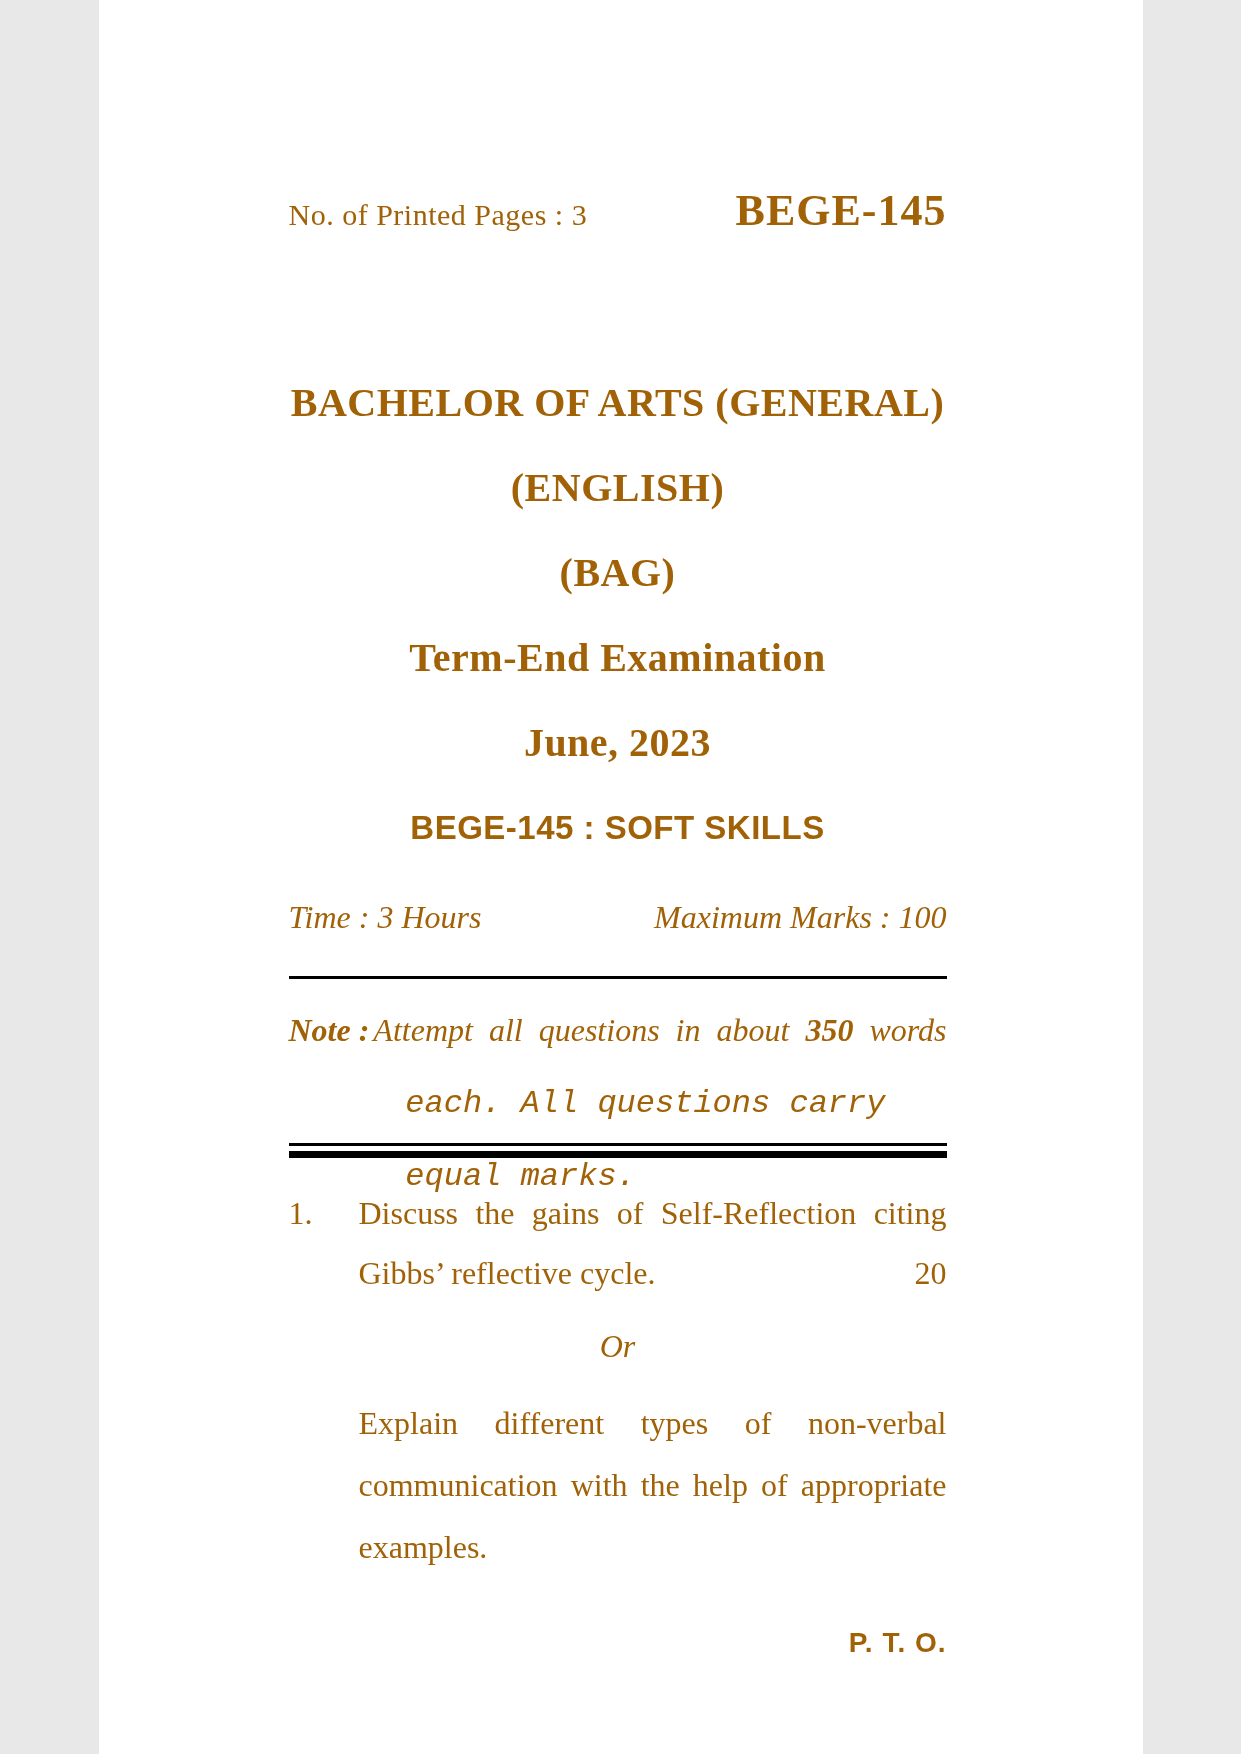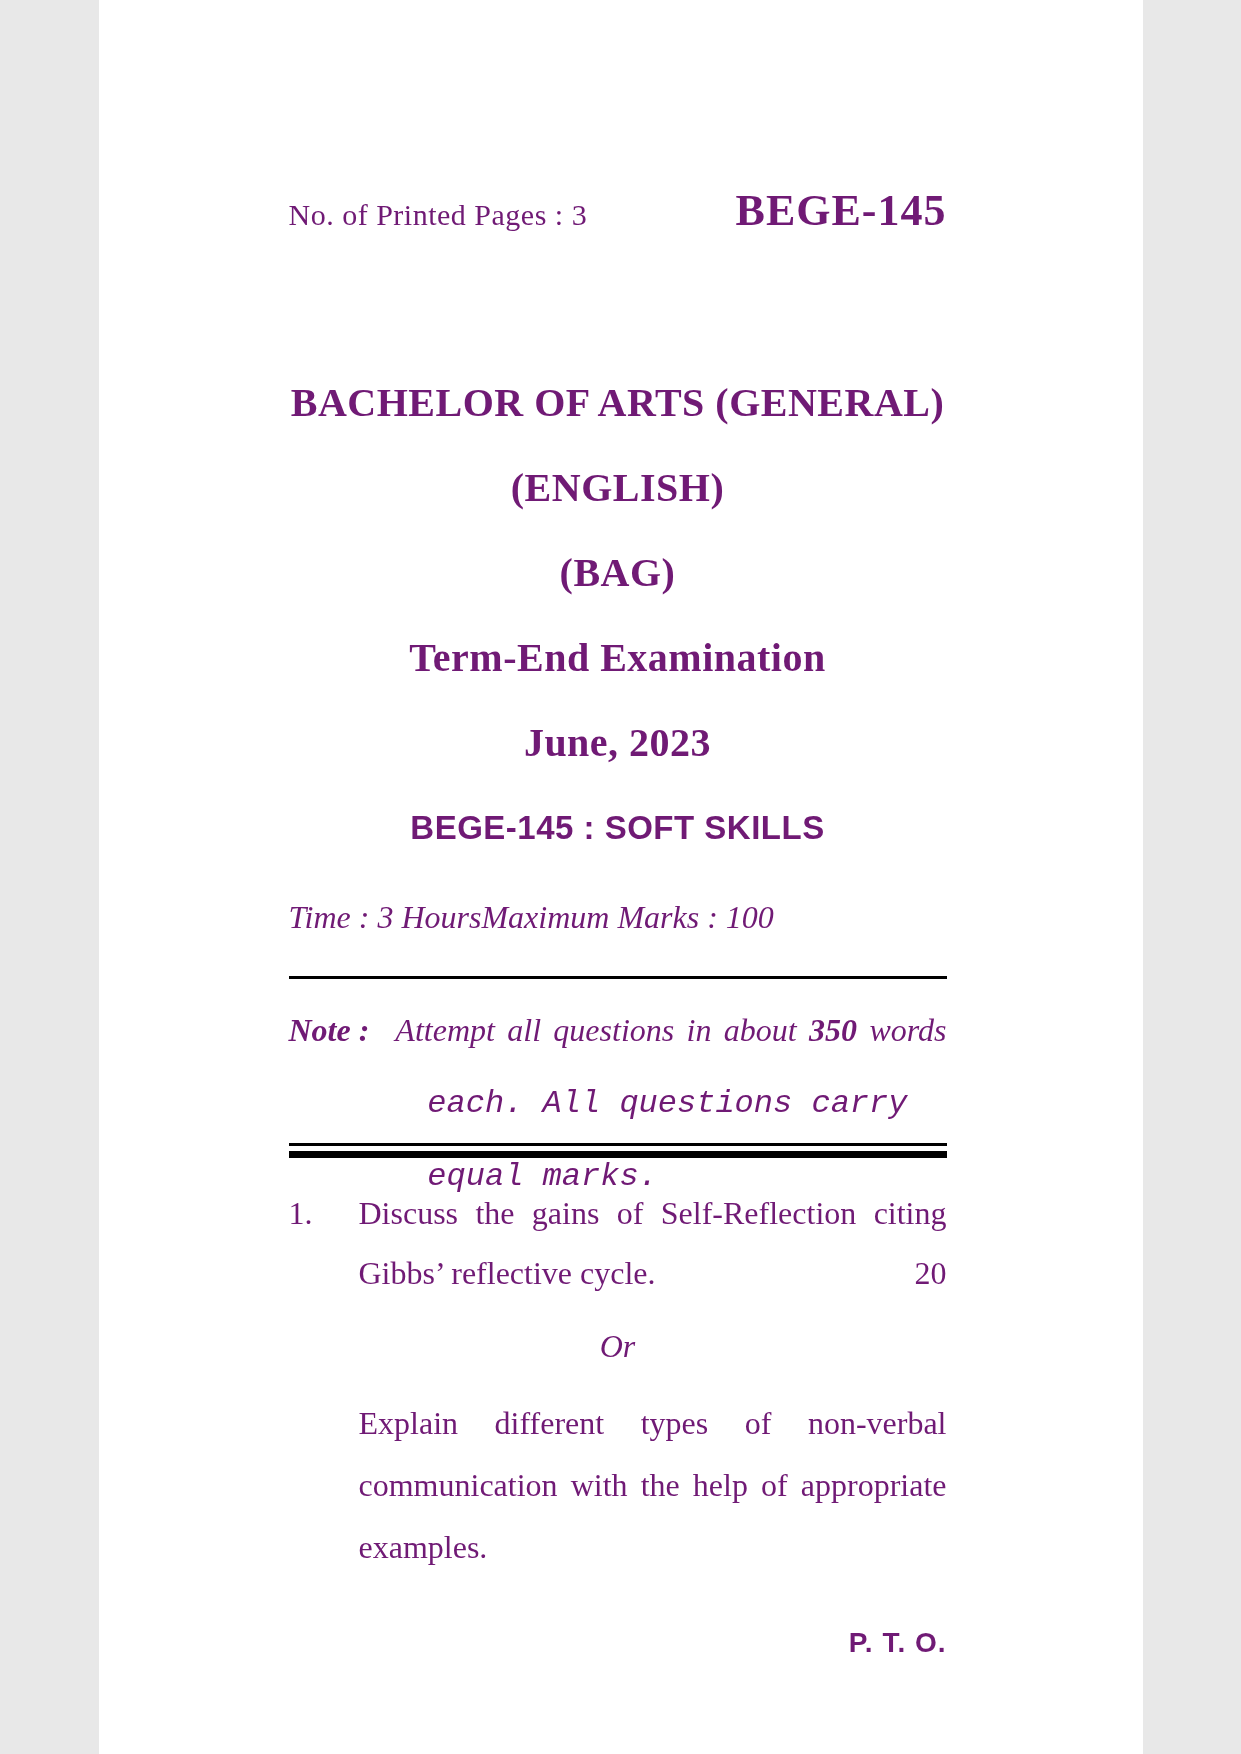--- a/index.html
+++ b/index.html
@@ -8,7 +8,7 @@
     width: 1044px;
     height: 1754px;
     background: #ffffff;
-    color: #701a75;
+    color: #a16207;
     font-family: "Liberation Serif", serif;
     overflow: hidden;
     margin: 0 auto;

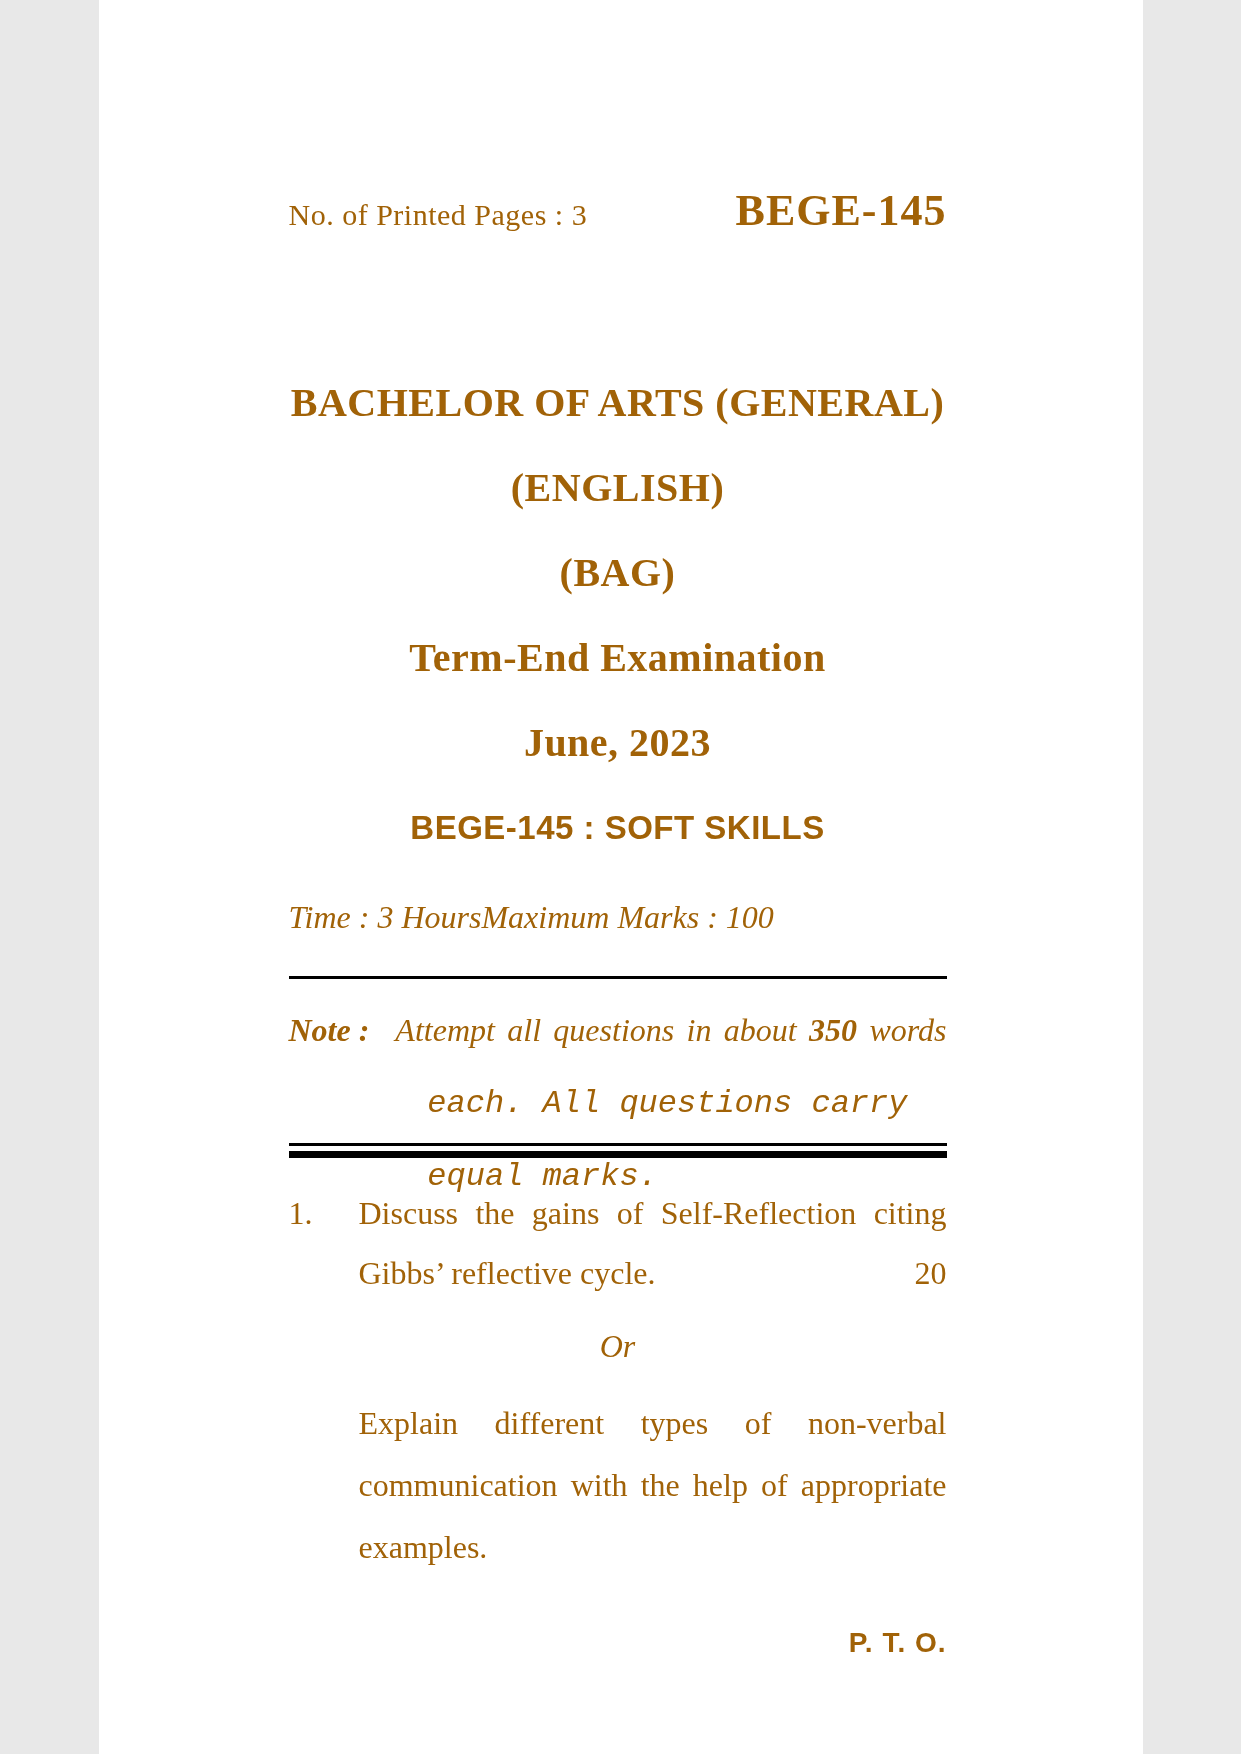--- a/index.html
+++ b/index.html
@@ -29,7 +29,7 @@
   }
 
   
-  .meta-row { top: 898px; display: flex; justify-content: flex-start;
+  .meta-row { top: 898px; display: flex; justify-content: space-between;
               font-style: italic; font-size: 32px; line-height: 38px; }
 
   .rule-single { top: 976px; border-top: 3px solid #000; height: 0; }

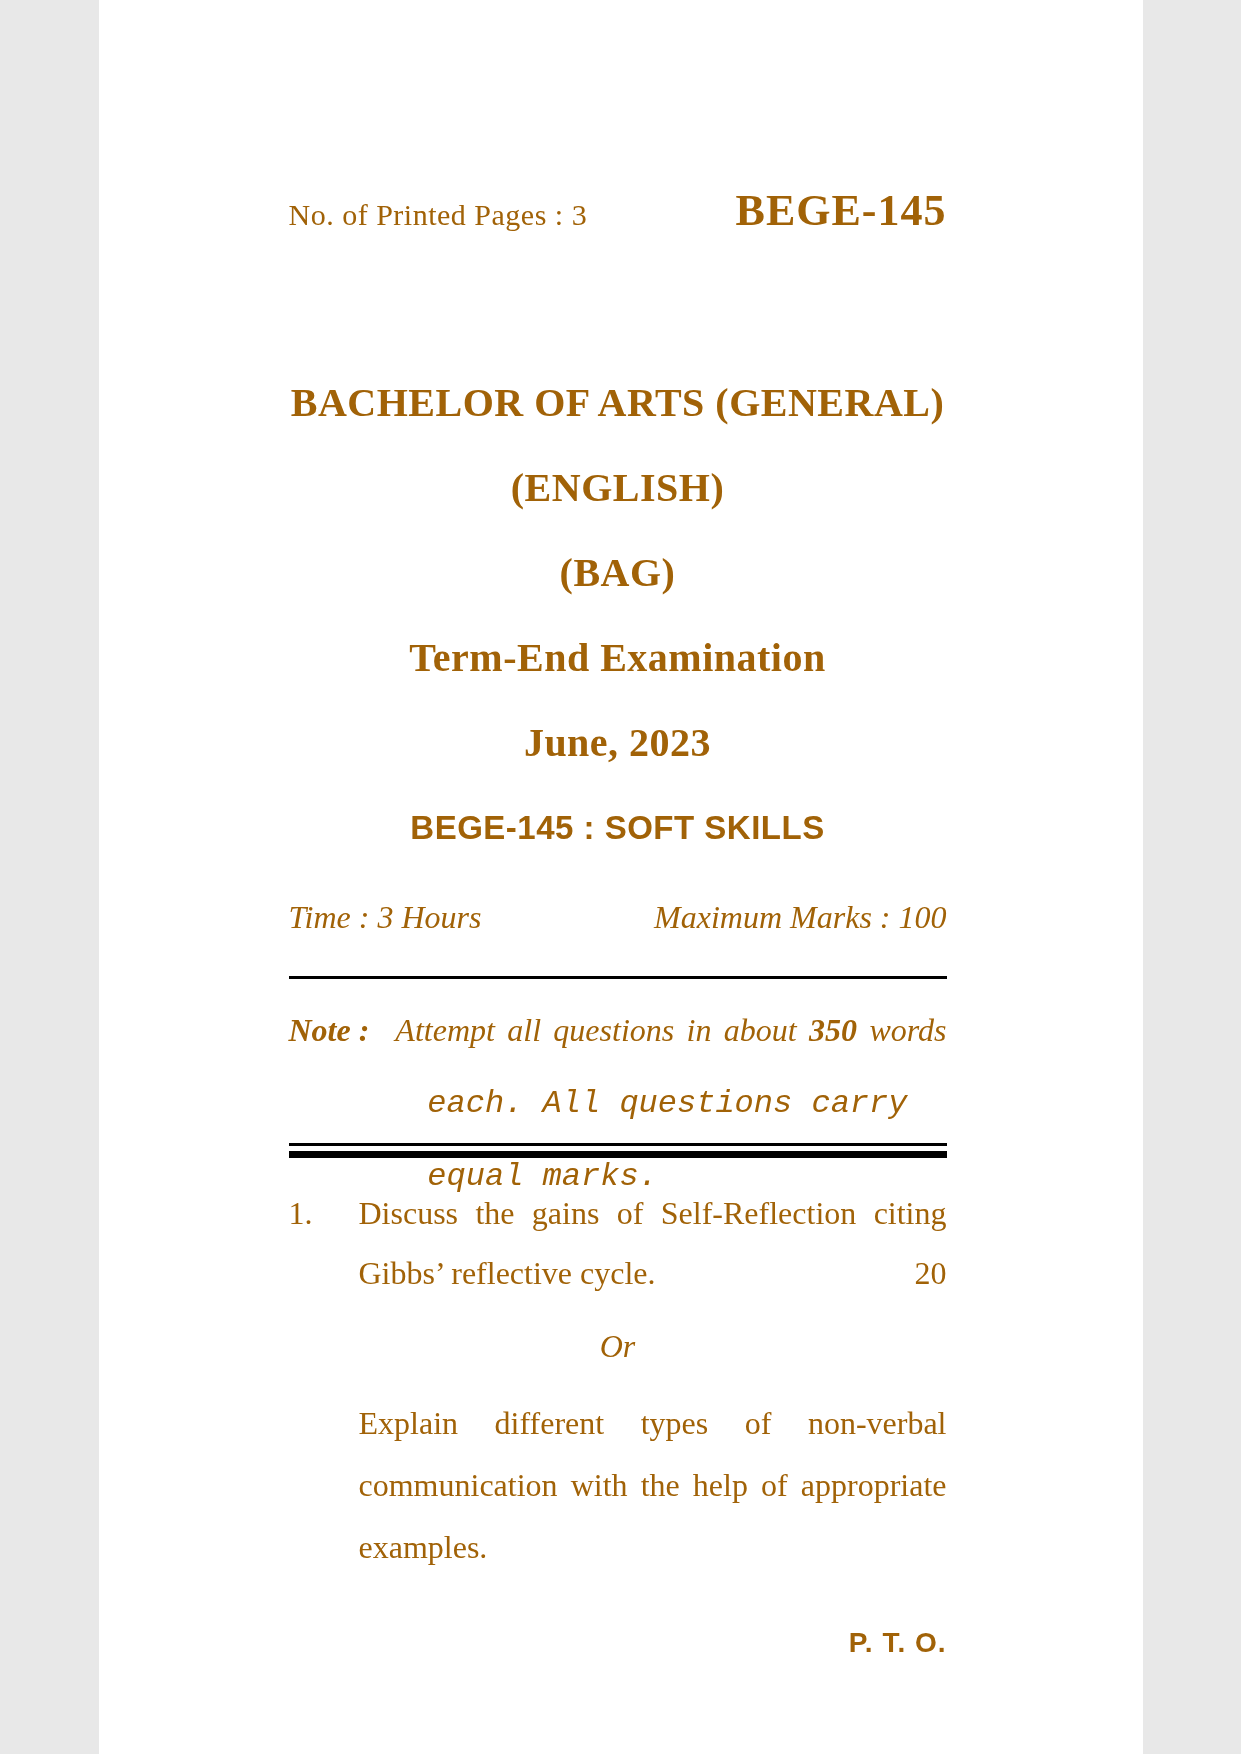--- a/index.html
+++ b/index.html
@@ -36,7 +36,7 @@
 
   
   .note-row { top: 994px; display: flex; font-style: italic; font-size: 32px; line-height: 73px; }
-  .note-label { flex: 0 0 auto; font-weight: bold; margin-right: 26px; white-space: nowrap; }
+  .note-label { flex: 0 0 auto; font-weight: bold; margin-right: 4px; white-space: nowrap; }
   .note-body { flex: 1 1 auto; }
   .jline { text-align: justify; text-align-last: justify; }
   .note-line2 { margin-left: 32px; font-family: Liberation Mono, monospace; }

